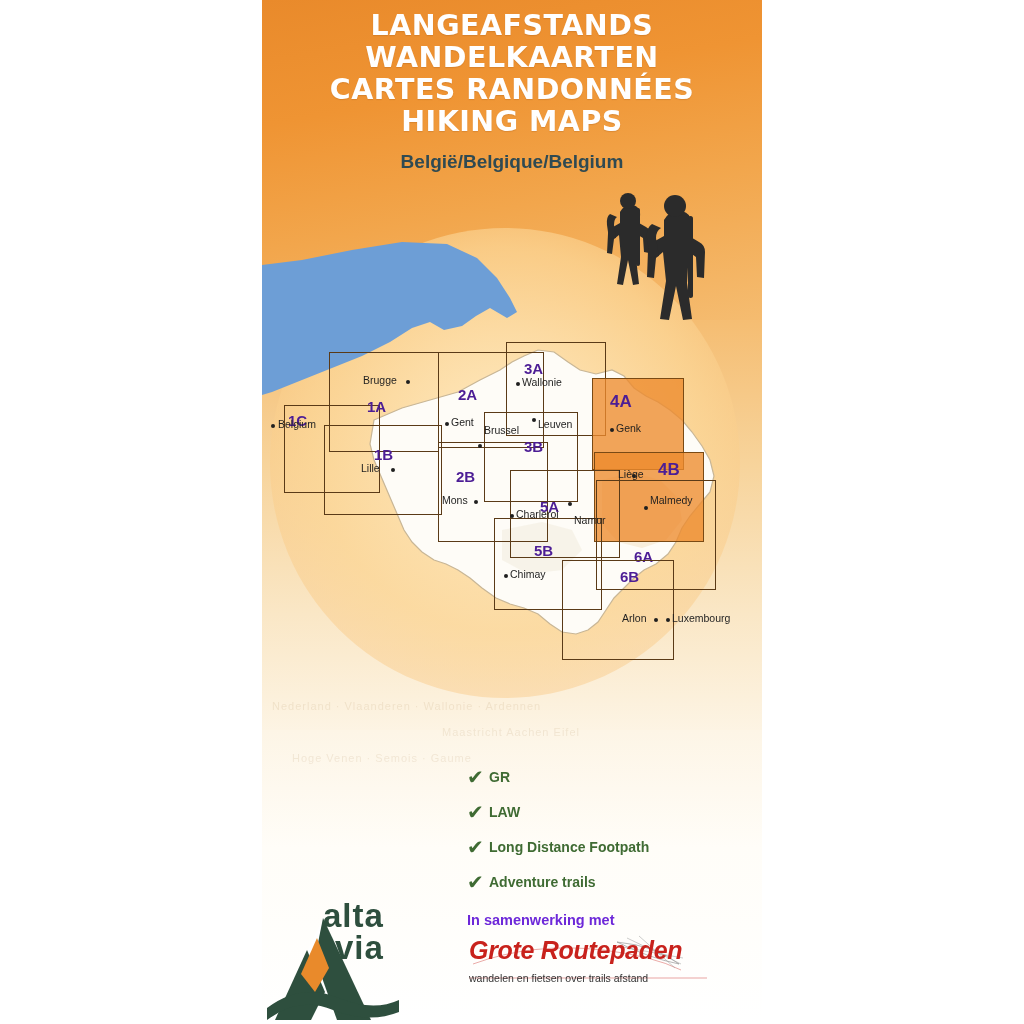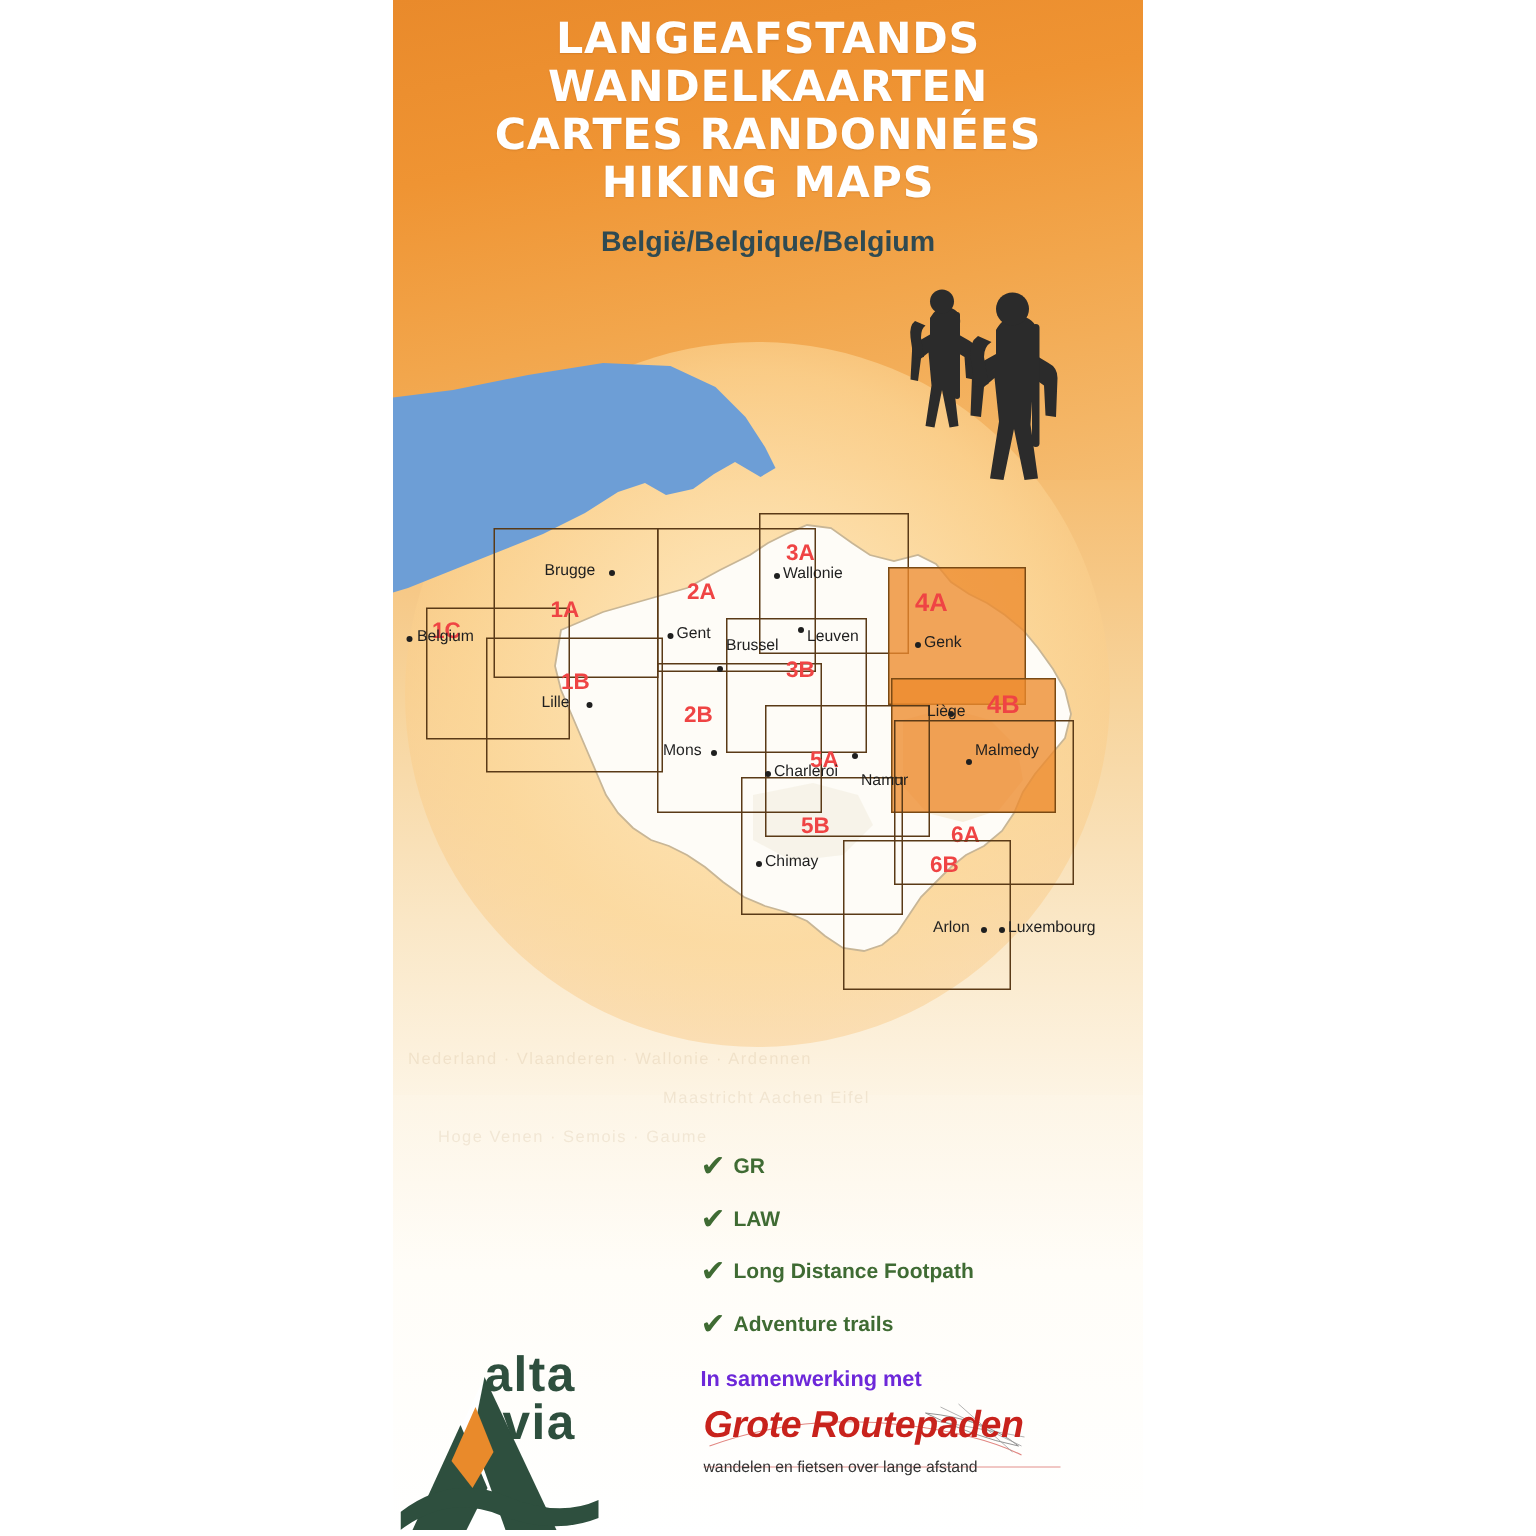--- a/index.html
+++ b/index.html
@@ -137,7 +137,7 @@
   .grid-label {
     position: absolute;
     font-weight: bold;
-    color: #ef4444;
+    color: #4c1d95;
     font-size: 15px;
     font-family: "Liberation Sans", sans-serif;
   }

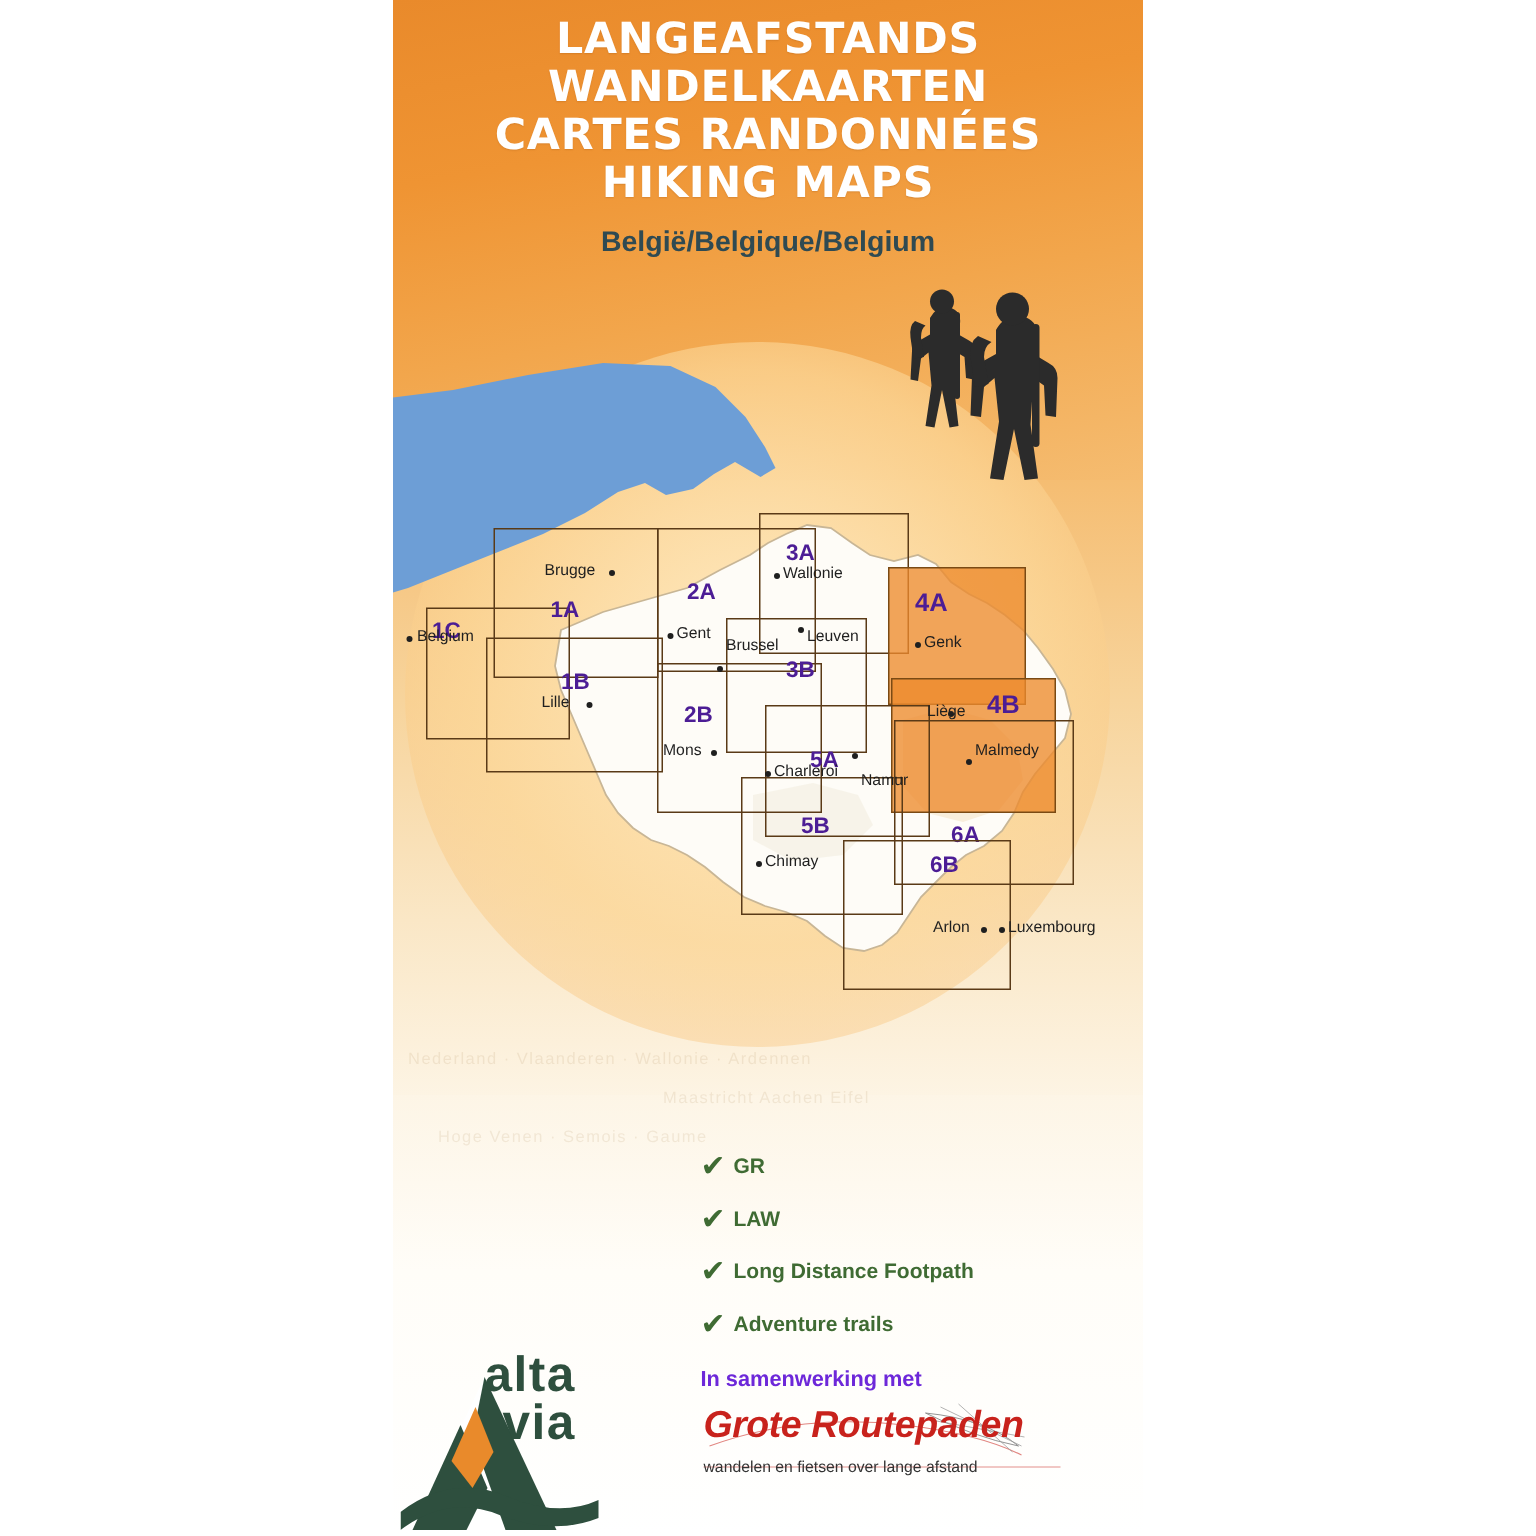--- a/index.html
+++ b/index.html
@@ -419,7 +419,7 @@
           <path d="M2 44 L240 44" stroke="#c8221c" stroke-width="0.8" opacity="0.5"></path>
         </svg>
         <div id="partner-name">Grote Routepaden</div>
-        <div id="partner-tagline">wandelen en fietsen over lange afstand</div>
+        <div id="partner-tagline">wandelen en fietsen over trails afstand</div>
       </div>
     </div>
 

